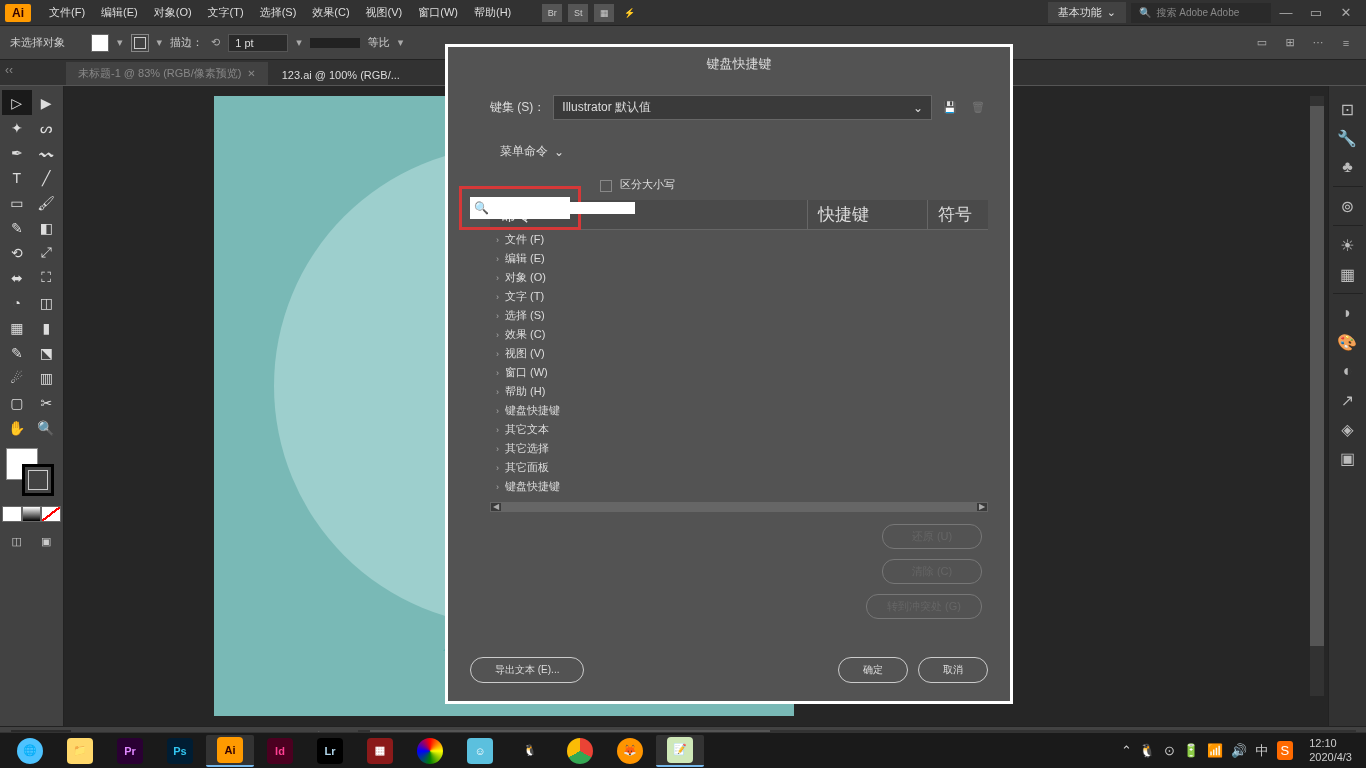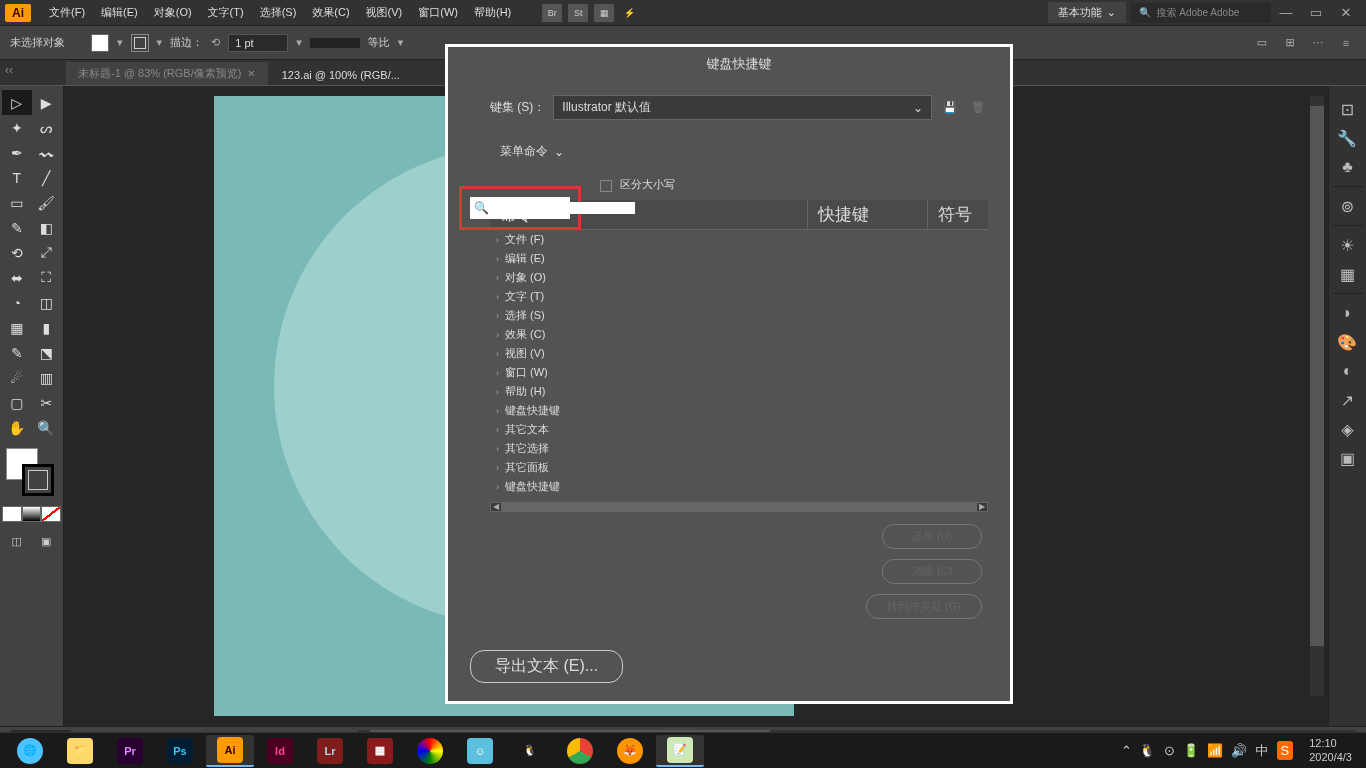--- a/index.html
+++ b/index.html
@@ -127,7 +127,7 @@
     .dlg-action-btn { padding: 4px 20px; border: 1px solid #777; border-radius: 12px; color: #666; font-size: 11px; background: transparent; min-width: 100px; text-align: center; }
     
     .dlg-footer { position: absolute; bottom: 18px; left: 22px; right: 22px; display: flex; justify-content: space-between; align-items: center; }
-    .dlg-btn { padding: 5px 24px; border: 1px solid #ccc; border-radius: 14px; color: #ddd; font-size: 16px; background: transparent; cursor: pointer; }
+    .dlg-btn { padding: 5px 24px; border: 1px solid #ccc; border-radius: 14px; color: #ddd; font-size: 10px; background: transparent; cursor: pointer; }
     .dlg-btn-group { display: flex; gap: 10px; }
 
     

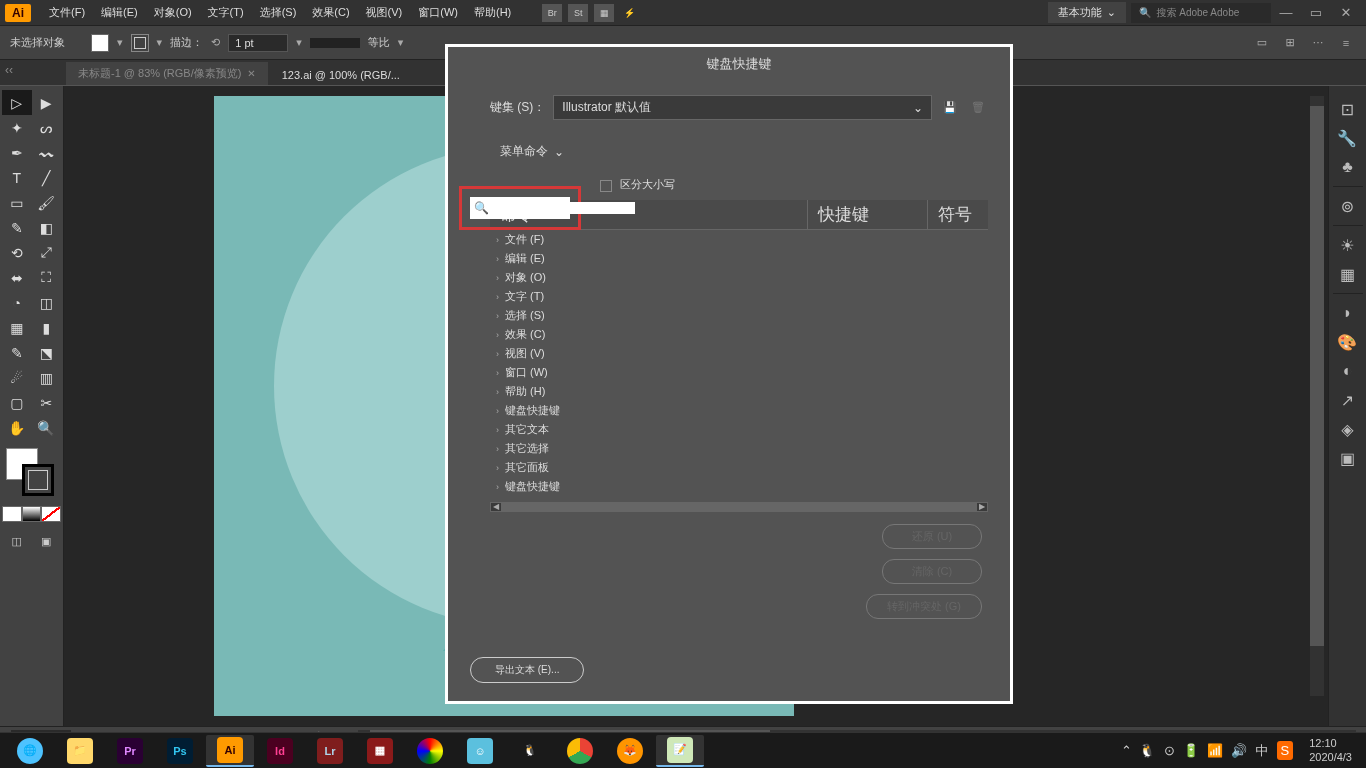--- a/index.html
+++ b/index.html
@@ -440,6 +440,10 @@
   </div>
   <div class="dlg-footer">
     <div class="dlg-btn">导出文本 (E)...</div>
+    <div class="dlg-btn-group">
+      <div class="dlg-btn">确定</div>
+      <div class="dlg-btn">取消</div>
+    </div>
   </div>
 </div>
 

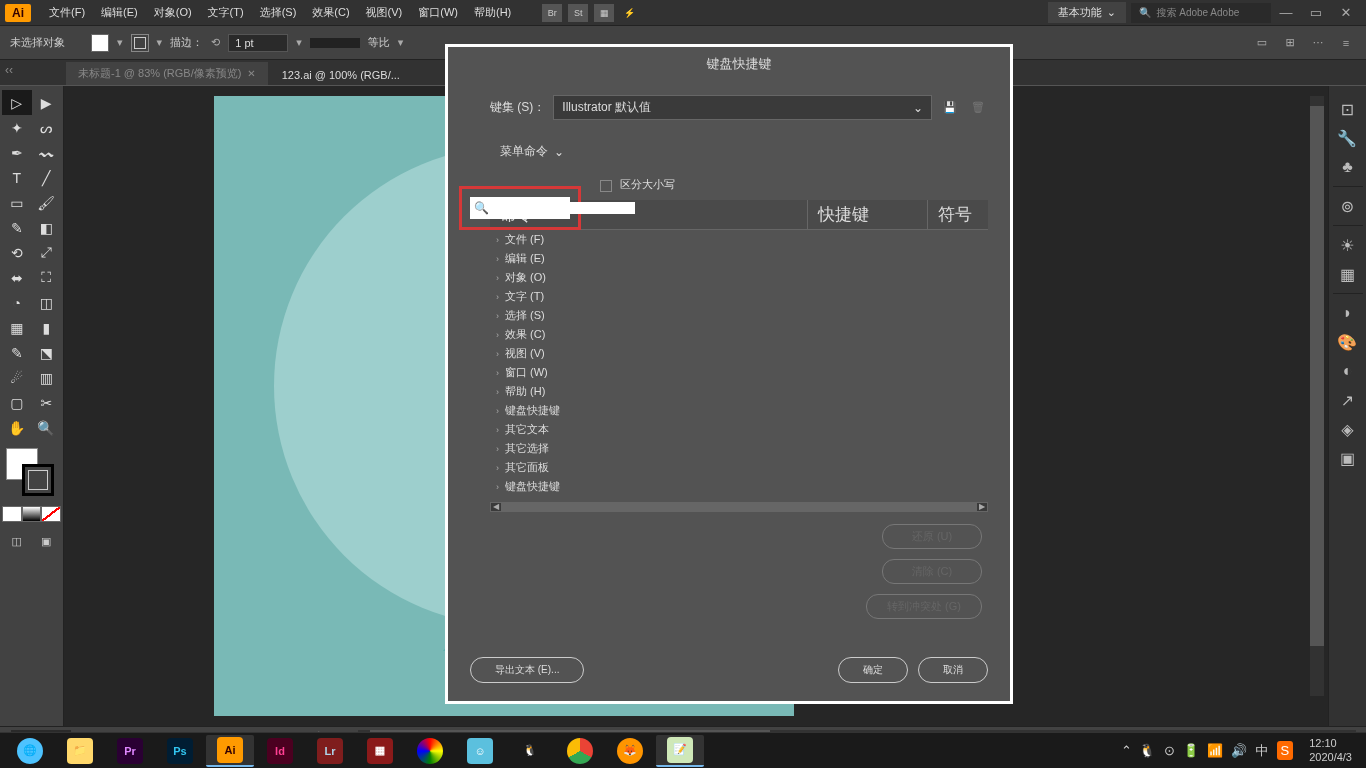--- a/index.html
+++ b/index.html
@@ -475,7 +475,7 @@
       <div class="tb-app" style="background:#4b0020;color:#ff3f93">Id</div>
     </div>
   <div class="tb-icon">
-      <div class="tb-app" style="background:#7f1d1d;color:#aed3e8">Lr</div>
+      <div class="tb-app" style="background:#000000;color:#aed3e8">Lr</div>
     </div>
   <div class="tb-icon">
       <div class="tb-app" style="background:#8b1a1a;color:white">▦</div>

